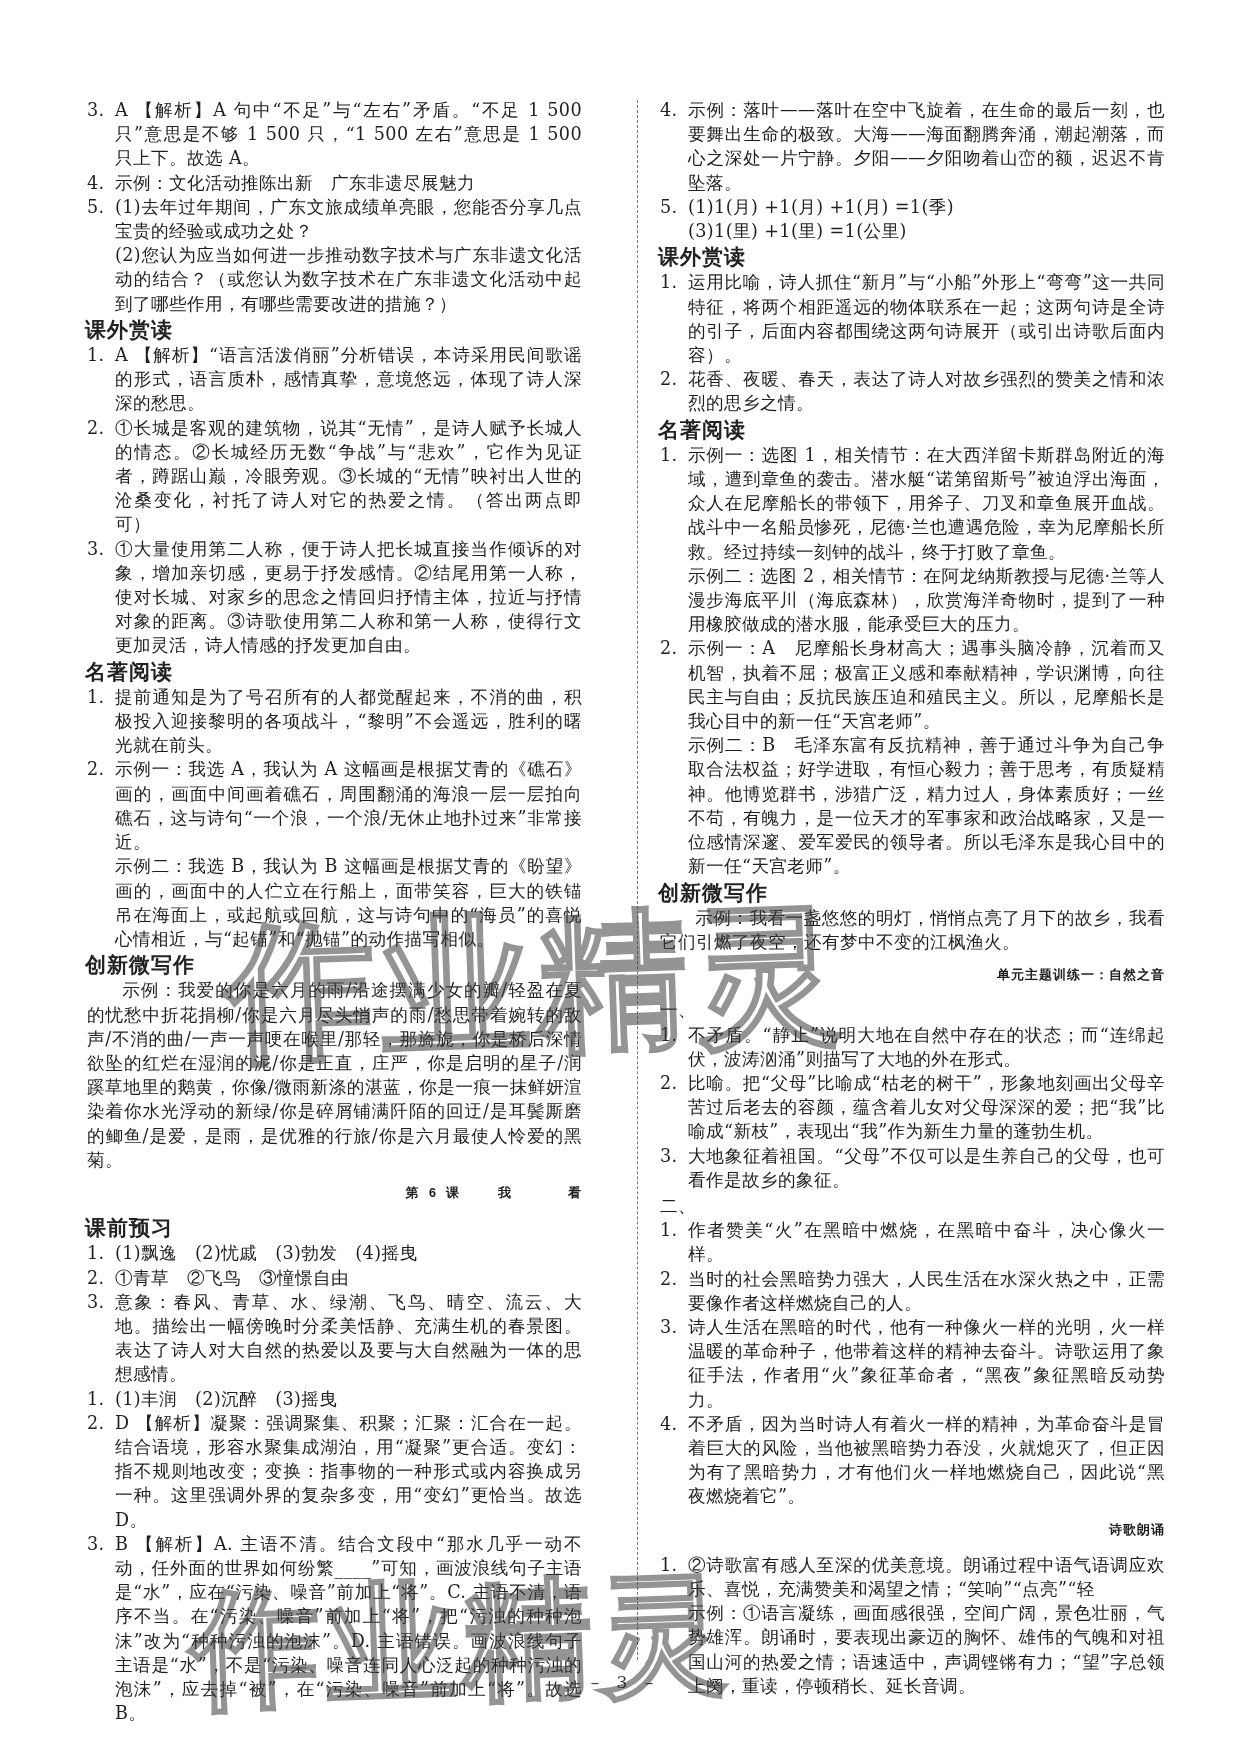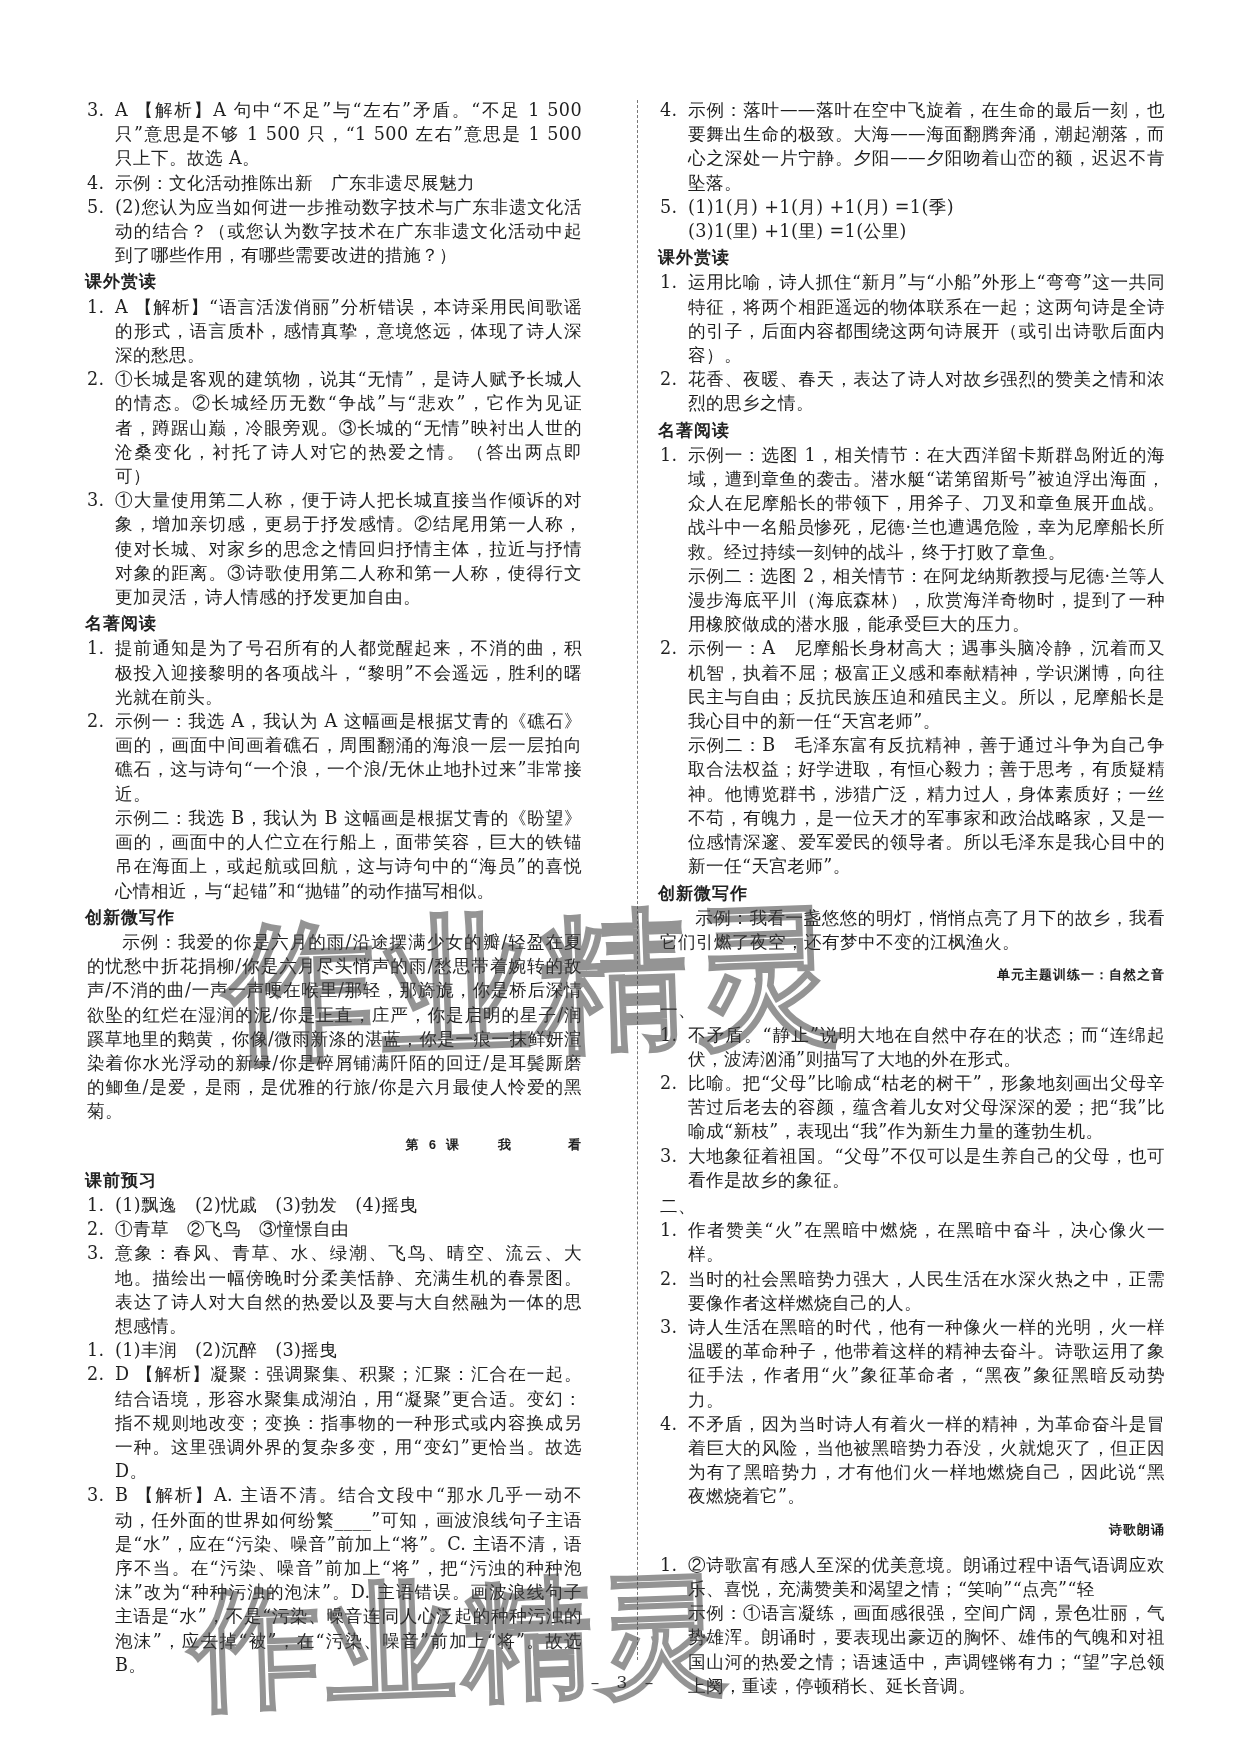--- a/index.html
+++ b/index.html
@@ -60,6 +60,7 @@
     <div class="item">
       <span class="num">5.</span>
       <span class="body">
+        <span class="sub">(1)去年过年期间，广东文旅成绩单亮眼，您能否分享几点宝贵的经验或成功之处？</span>
         <span class="sub">(2)您认为应当如何进一步推动数字技术与广东非遗文化活动的结合？（或您认为数字技术在广东非遗文化活动中起到了哪些作用，有哪些需要改进的措施？）</span>
       </span>
     </div>

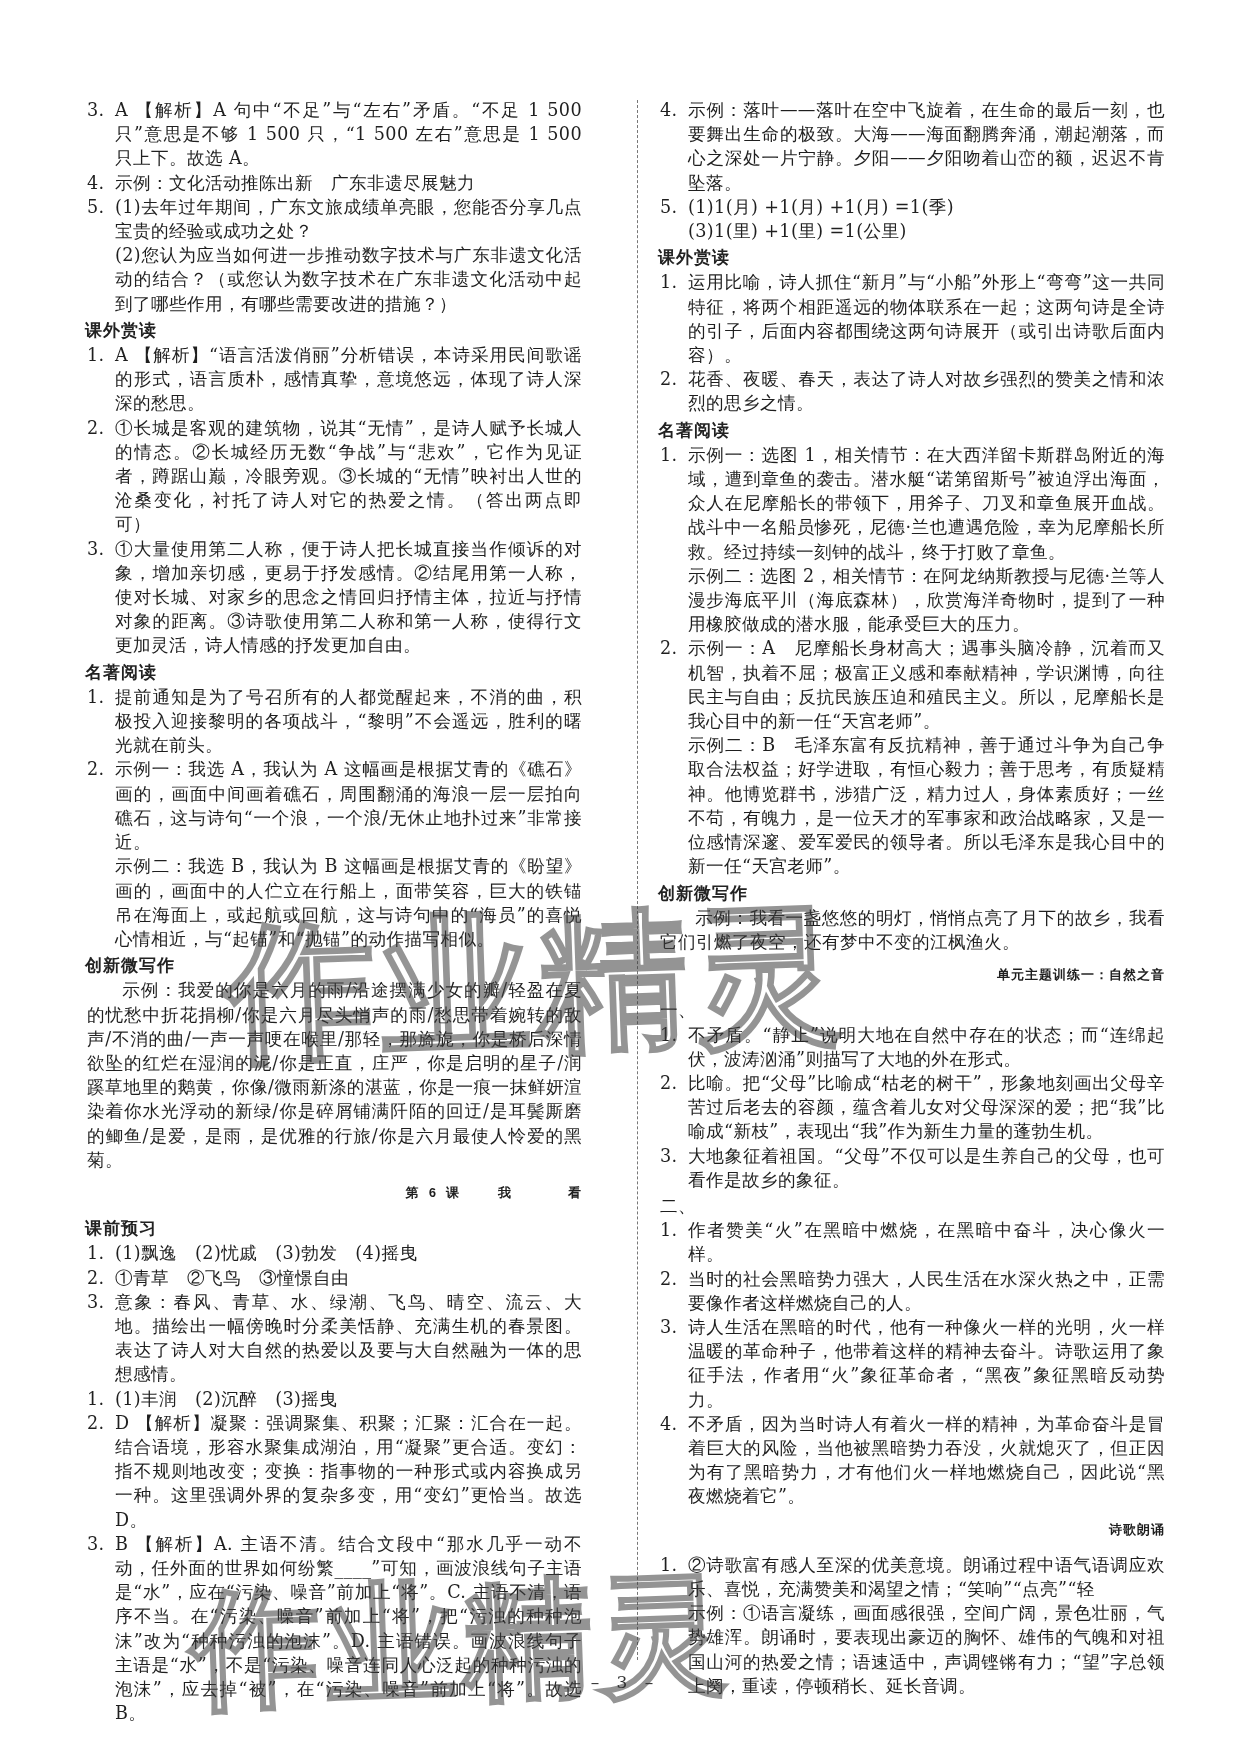--- a/index.html
+++ b/index.html
@@ -17,7 +17,7 @@
   }
   .sec {
     font-family: "DejaVu Sans", "Liberation Sans", sans-serif; font-weight: bold;
-    font-size: 17px; margin: 2px 0 1px -2px; letter-spacing: 1px; color: #222;
+    font-size: 21px; margin: 2px 0 1px -2px; letter-spacing: 1px; color: #222;
   }
   .title {
     text-align: right; font-family: Liberation Mono, monospace;

